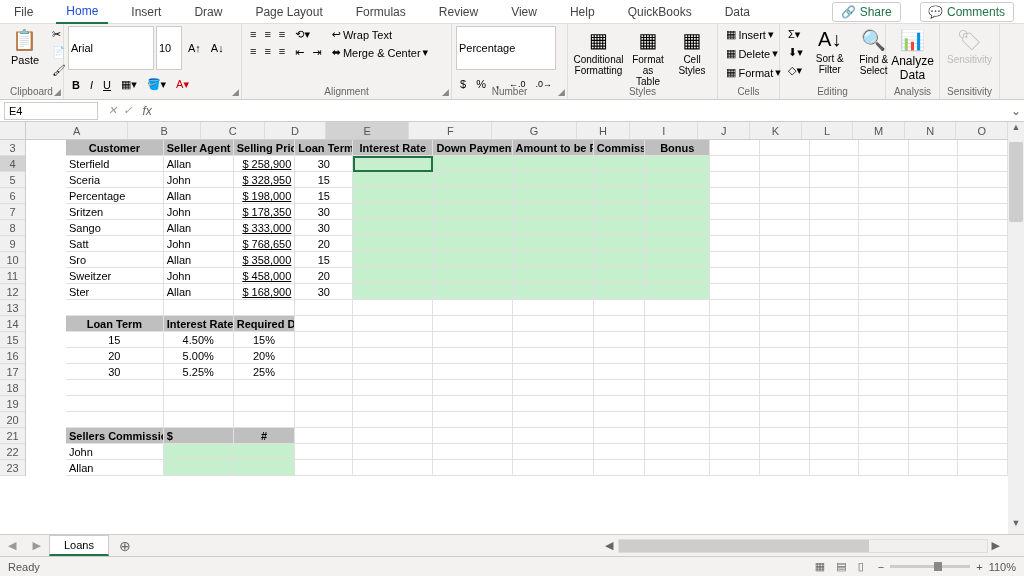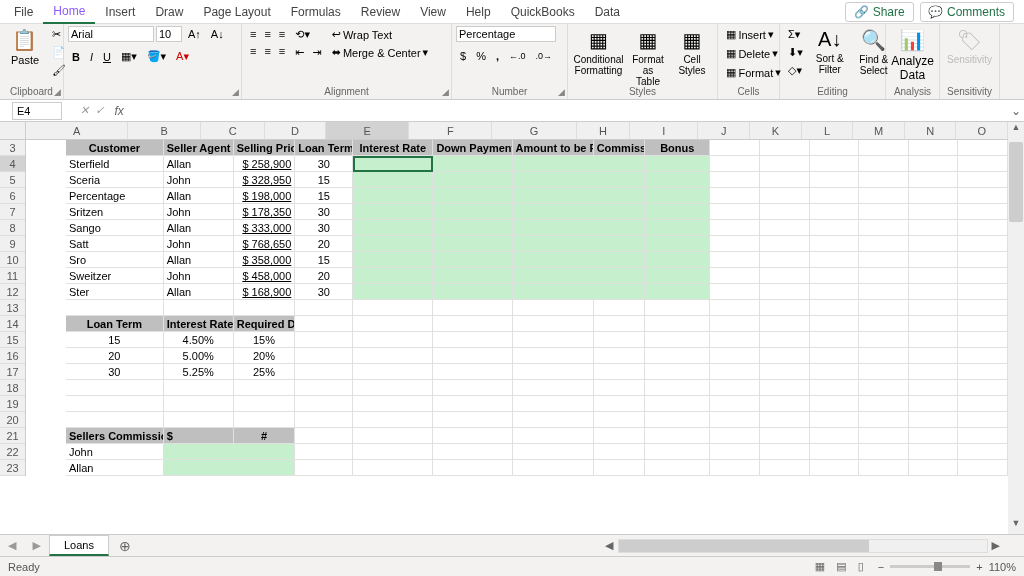--- a/index.html
+++ b/index.html
@@ -6,7 +6,7 @@
 body { font-family: "Segoe UI", Arial, sans-serif; font-size: 12px; background: #fff; overflow: hidden; width: 1024px; height: 576px; position: relative; }
 
 
-.menubar { display: flex; align-items: center; height: 24px; background: #fff; border-bottom: 1px solid #ddd; padding: 0 4px; }
+.menubar { display: flex; align-items: center; height: 24px; background: #fff; border-bottom: 1px solid #ddd; padding: 0 4px; gap: 13px; }
 .menubar .menu-item { padding: 4px 10px; cursor: pointer; color: #444; }
 .menubar .menu-item.active { border-bottom: 2px solid #217346; color: #8b5cf6; }
 .menubar .spacer { flex: 1; }

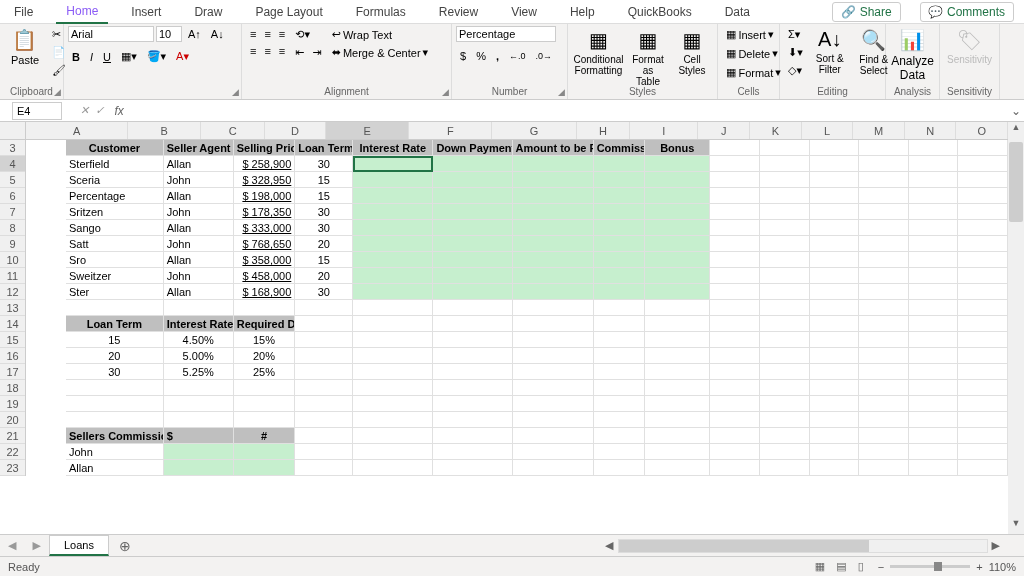--- a/index.html
+++ b/index.html
@@ -8,7 +8,7 @@
 
 .menubar { display: flex; align-items: center; height: 24px; background: #fff; border-bottom: 1px solid #ddd; padding: 0 4px; gap: 13px; }
 .menubar .menu-item { padding: 4px 10px; cursor: pointer; color: #444; }
-.menubar .menu-item.active { border-bottom: 2px solid #217346; color: #8b5cf6; }
+.menubar .menu-item.active { border-bottom: 2px solid #217346; color: #1d4ed8; }
 .menubar .spacer { flex: 1; }
 .menubar .share-btn { padding: 2px 8px; border: 1px solid #ccc; border-radius: 3px; margin-right: 6px; color: #217346; cursor: pointer; }
 

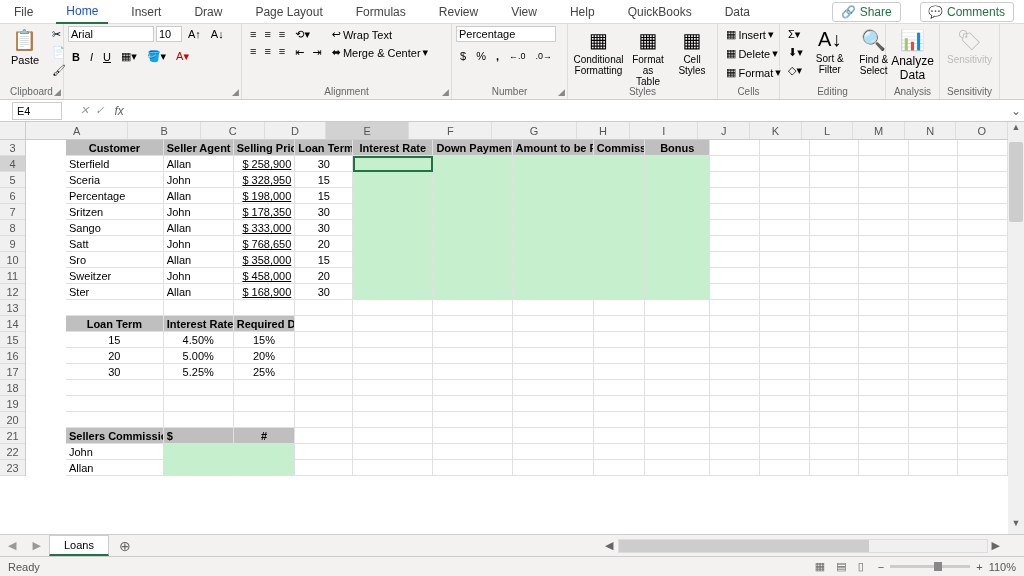--- a/index.html
+++ b/index.html
@@ -23,7 +23,7 @@
 .big-btn .icon-lg { font-size: 20px; margin-bottom: 2px; }
 .col-stack { display: flex; flex-direction: column; gap: 1px; }
 .small-btn { padding: 2px 4px; cursor: pointer; font-size: 11px; display: flex; align-items: center; gap: 2px; }
-.select-box { border: 1px solid #ccc; background: #fff; padding: 1px 2px; font-size: 11px; }
+.select-box { border: 1px solid #ccc; background: #fff; padding: 15px 2px; font-size: 11px; }
 
 
 .formula-bar { display: flex; align-items: center; height: 22px; border-bottom: 1px solid #ccc; background: #fff; }

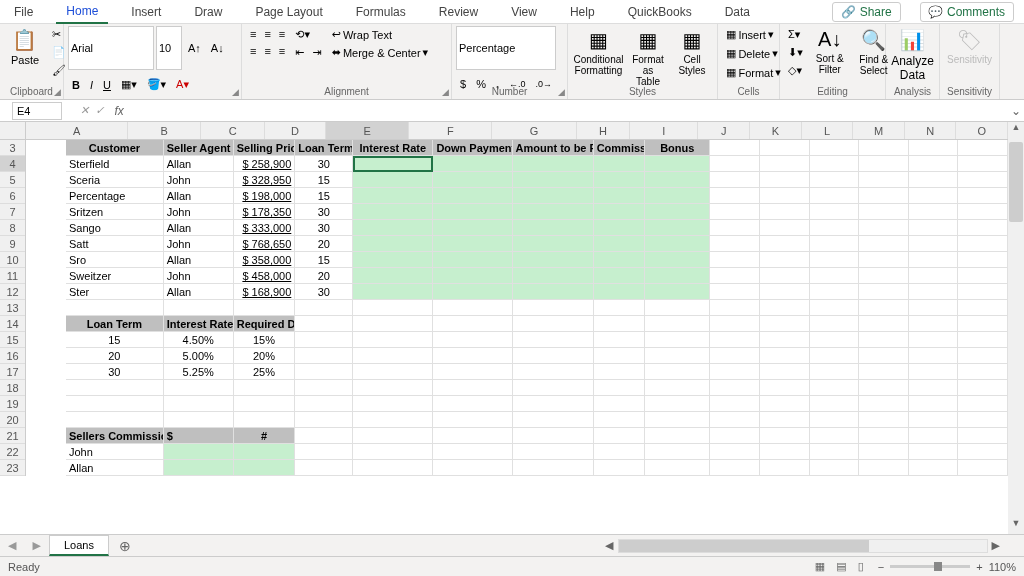--- a/index.html
+++ b/index.html
@@ -27,7 +27,7 @@
 
 
 .formula-bar { display: flex; align-items: center; height: 22px; border-bottom: 1px solid #ccc; background: #fff; }
-.name-box { width: 50px; border: 1px solid #ccc; padding: 2px 4px; font-size: 11px; margin: 0 12px; background: #fff; }
+.name-box { width: 94px; border: 1px solid #ccc; padding: 2px 4px; font-size: 11px; margin: 0 4px; background: #fff; }
 .fx-icons { color: #999; padding: 0 6px; font-style: italic; display: flex; gap: 6px; font-size: 11px; }
 .fx-label { font-style: italic; color: #666; padding: 0 4px; }
 .formula-input { flex: 1; border: none; padding: 2px 4px; font-size: 11px; }

